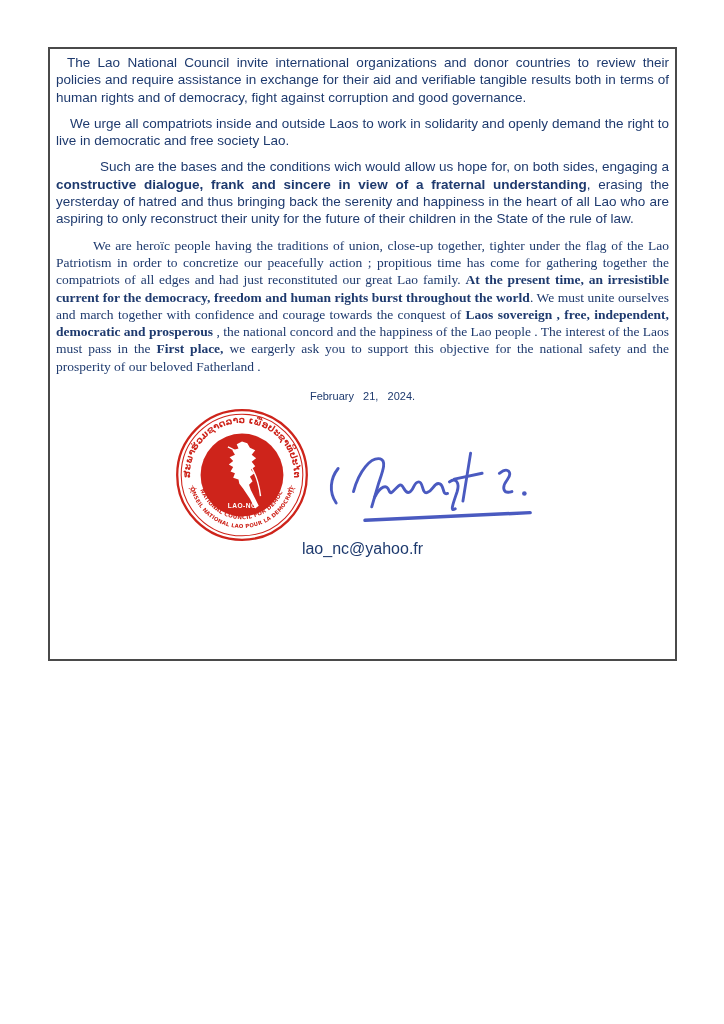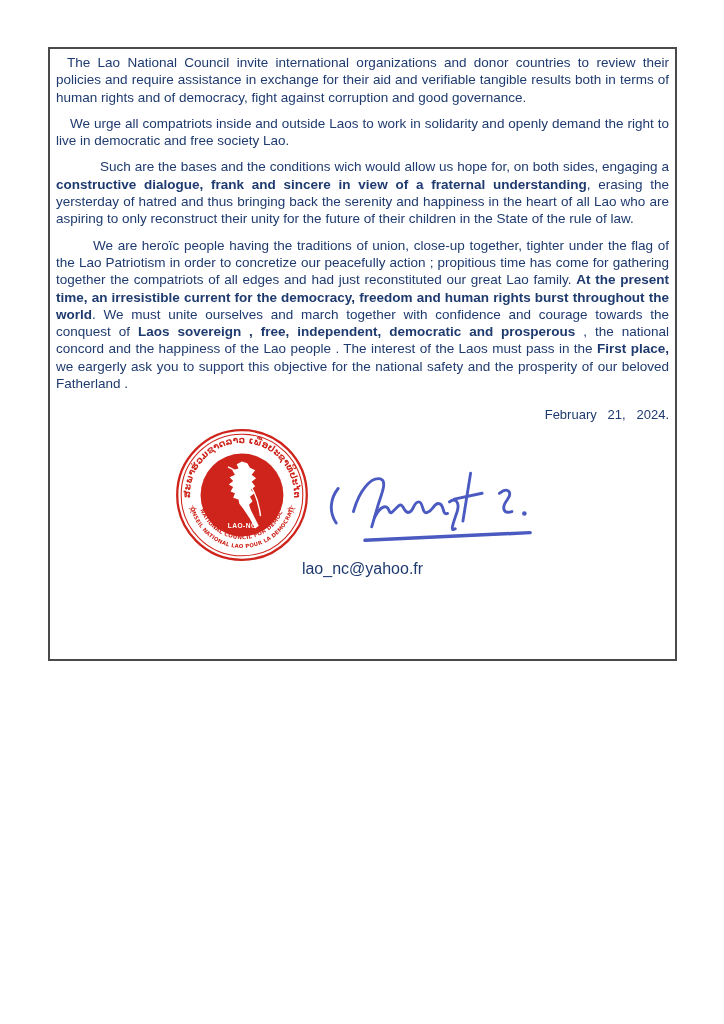--- a/index.html
+++ b/index.html
@@ -35,7 +35,7 @@
   .indent-1{text-indent:11px;}
   .indent-2{text-indent:14px;}
   .indent-3{text-indent:44px;}
-  .indent-4{text-indent:37px;}
+  .indent-4{text-indent:37px;font-family:Liberation Serif, serif;}
   .heading{
     margin:13px 0 11px 0;
     font-size:17px;

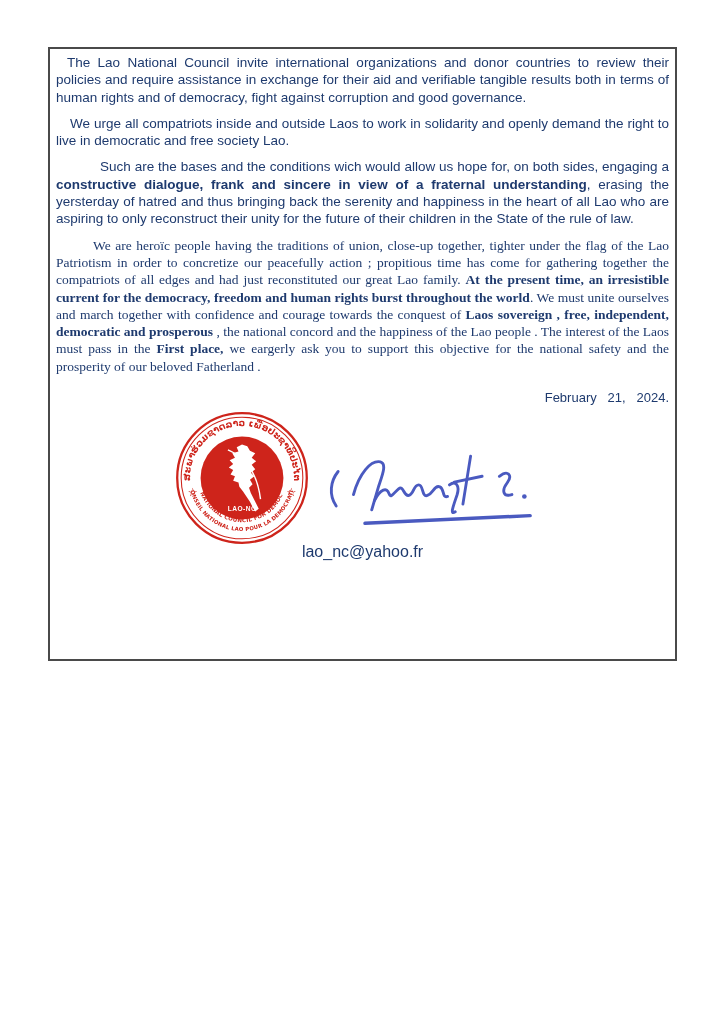--- a/index.html
+++ b/index.html
@@ -45,8 +45,8 @@
   }
   .date-line{
     margin-top:15px;
-    text-align:right;
-    font-size:13px;
+    text-align:center;
+    font-size:11px;
     white-space:pre;
     color:var(--navy);
   }

